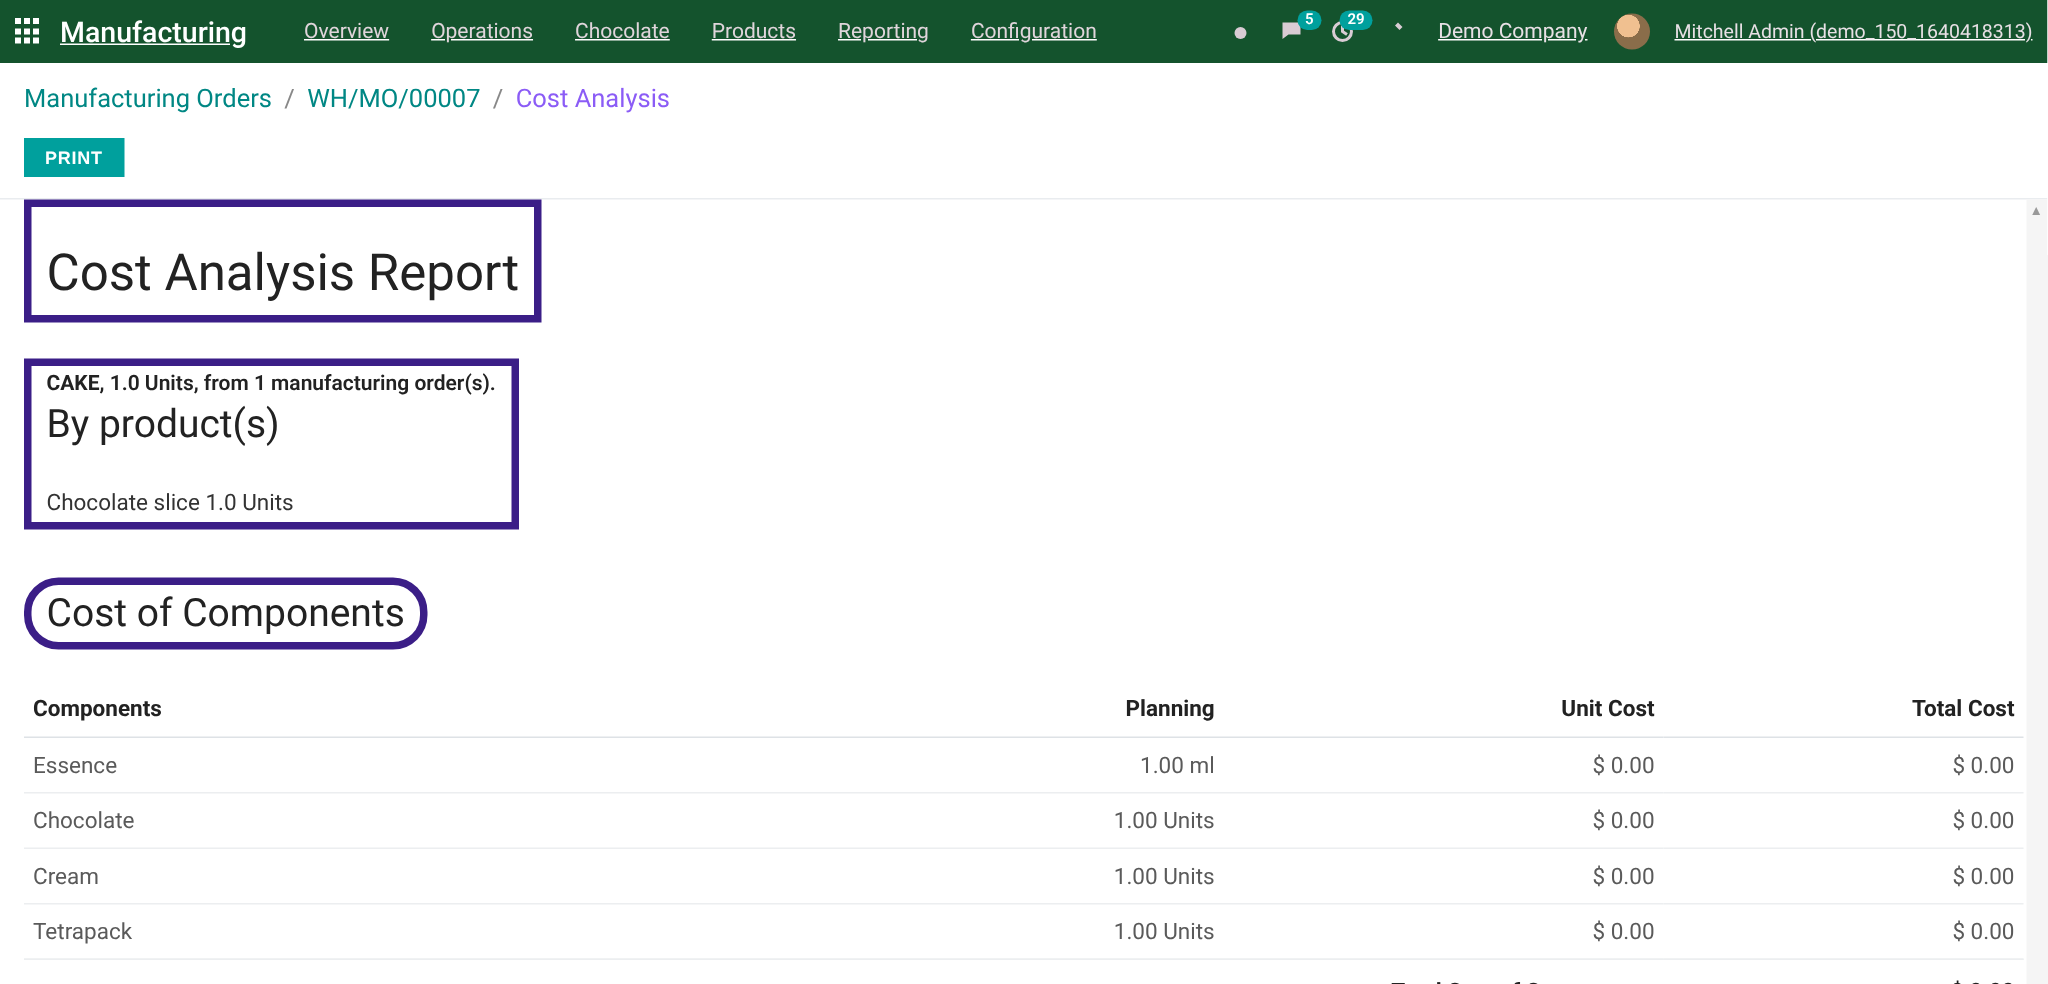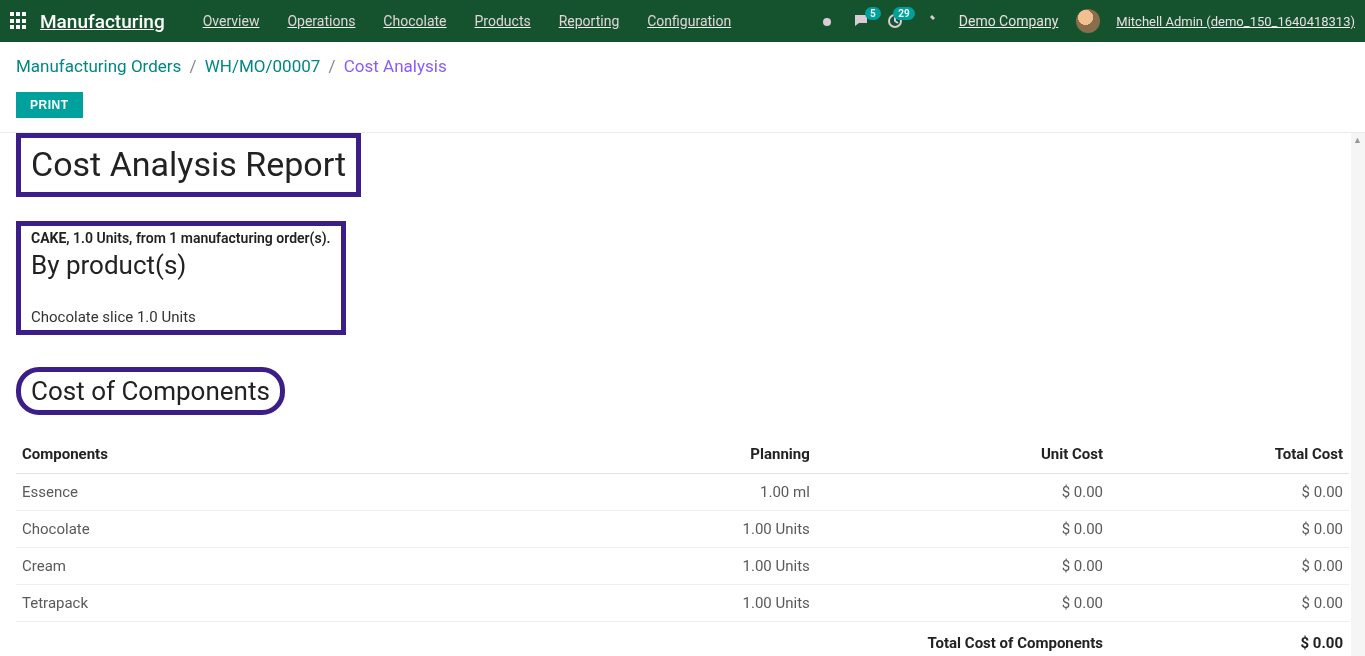--- a/index.html
+++ b/index.html
@@ -36,7 +36,7 @@
     
     .boxed { display: inline-block; border: 5px solid #3b1e87; padding: 4px 10px; margin-bottom: 14px; }
     
-    .report-title { font-size: 34px; font-weight: 400; color: #222; line-height: 1.35; }
+    .report-title { font-size: 34px; font-weight: 400; color: #222; line-height: 1.35; margin-top: 18px; }
     
     .summary-box { margin-top: 10px; }
     .summary-line { font-size: 14px; font-weight: 600; color: #222; }

